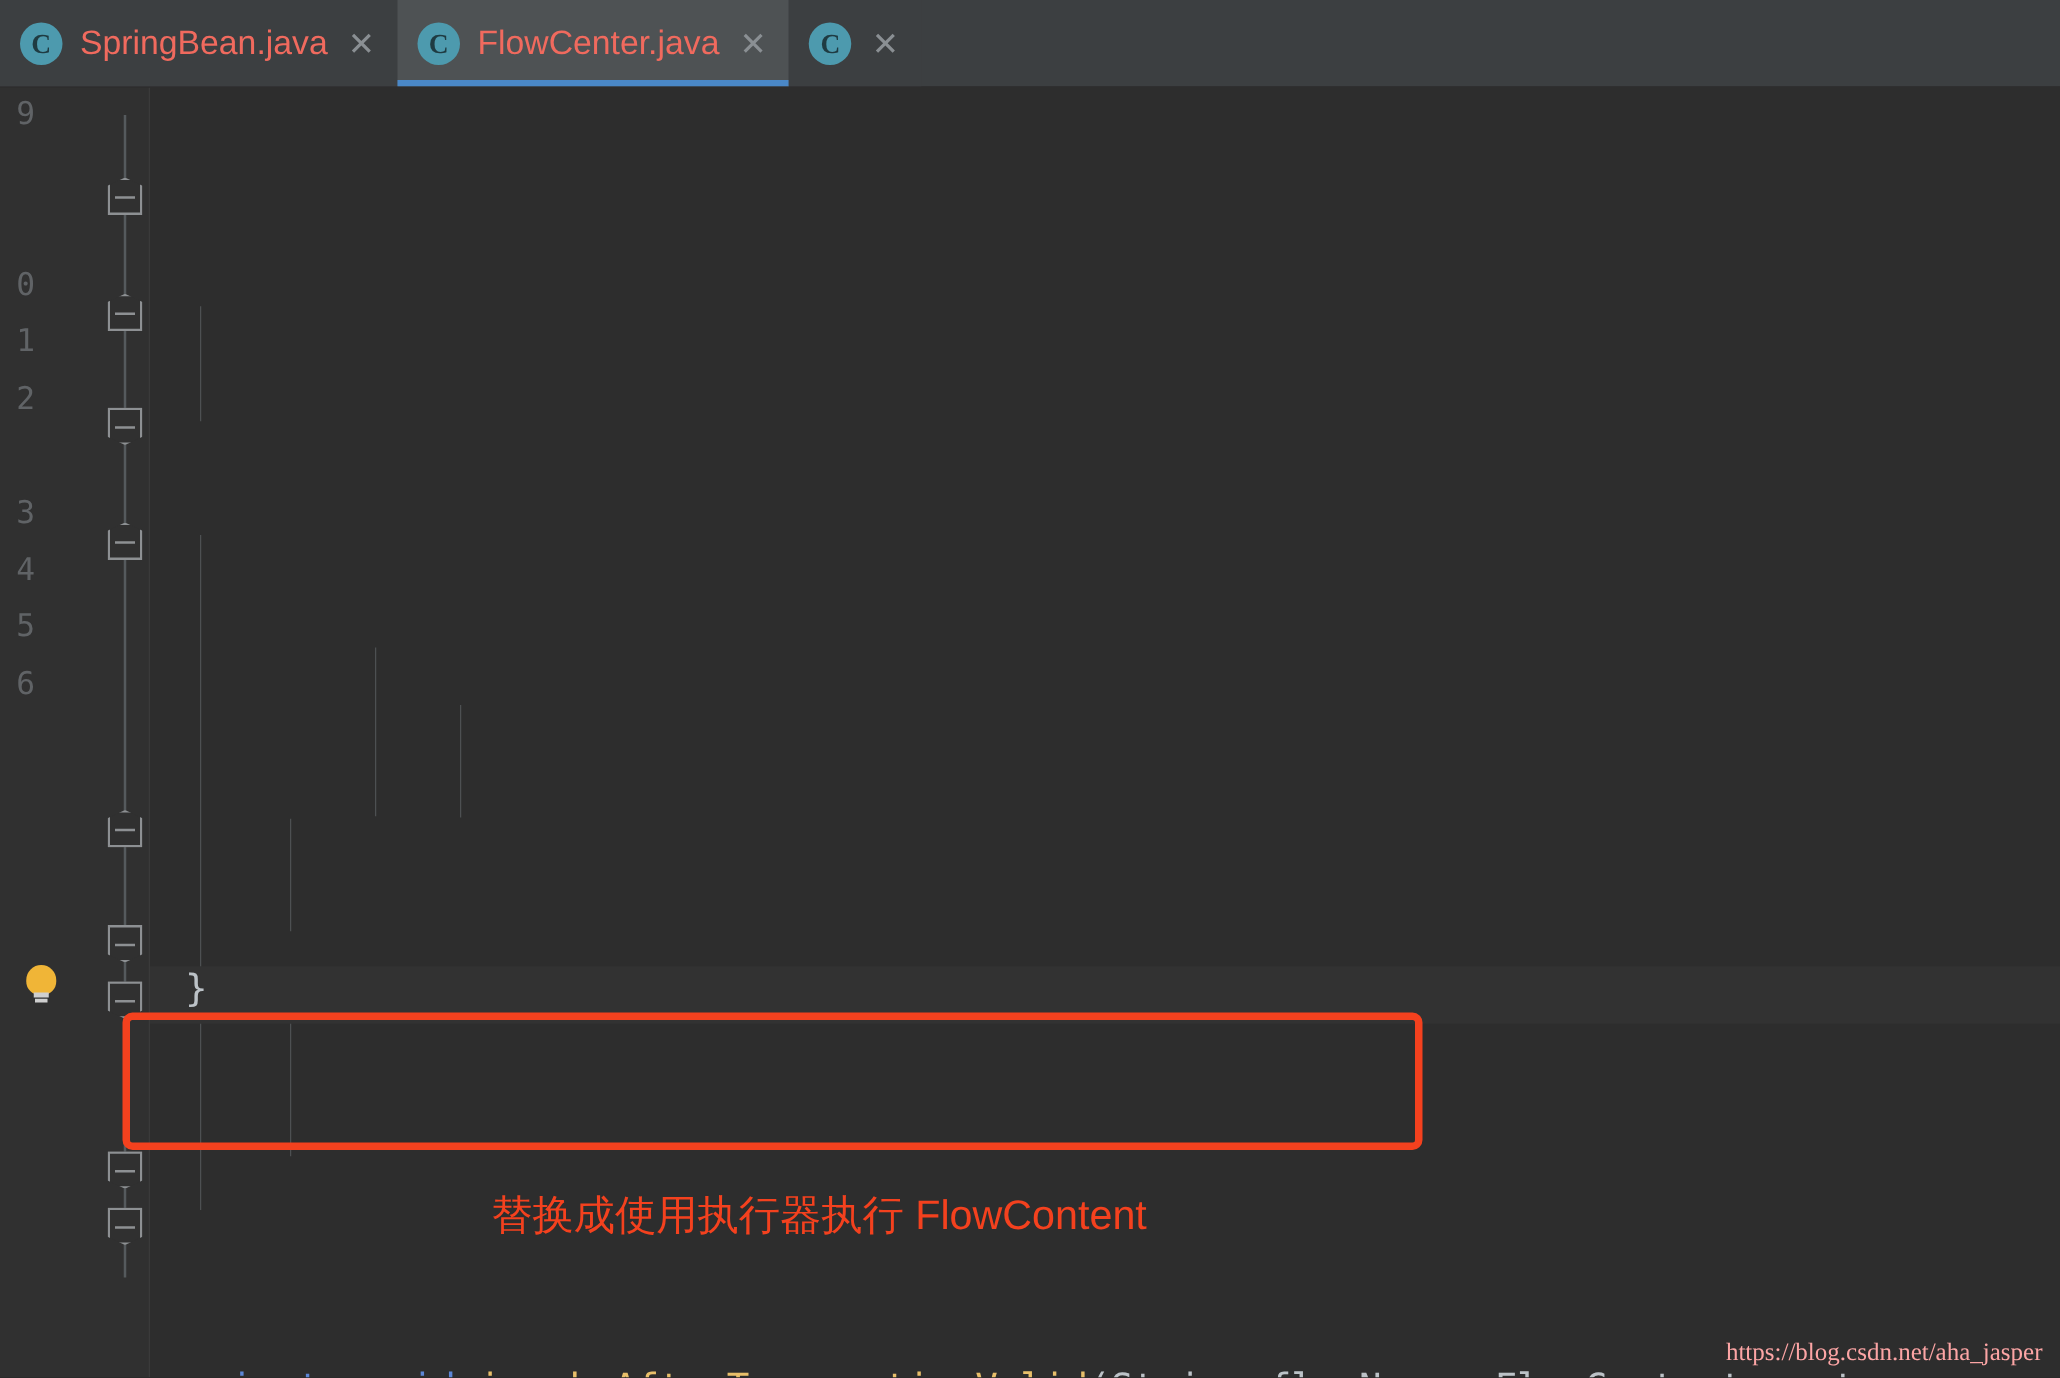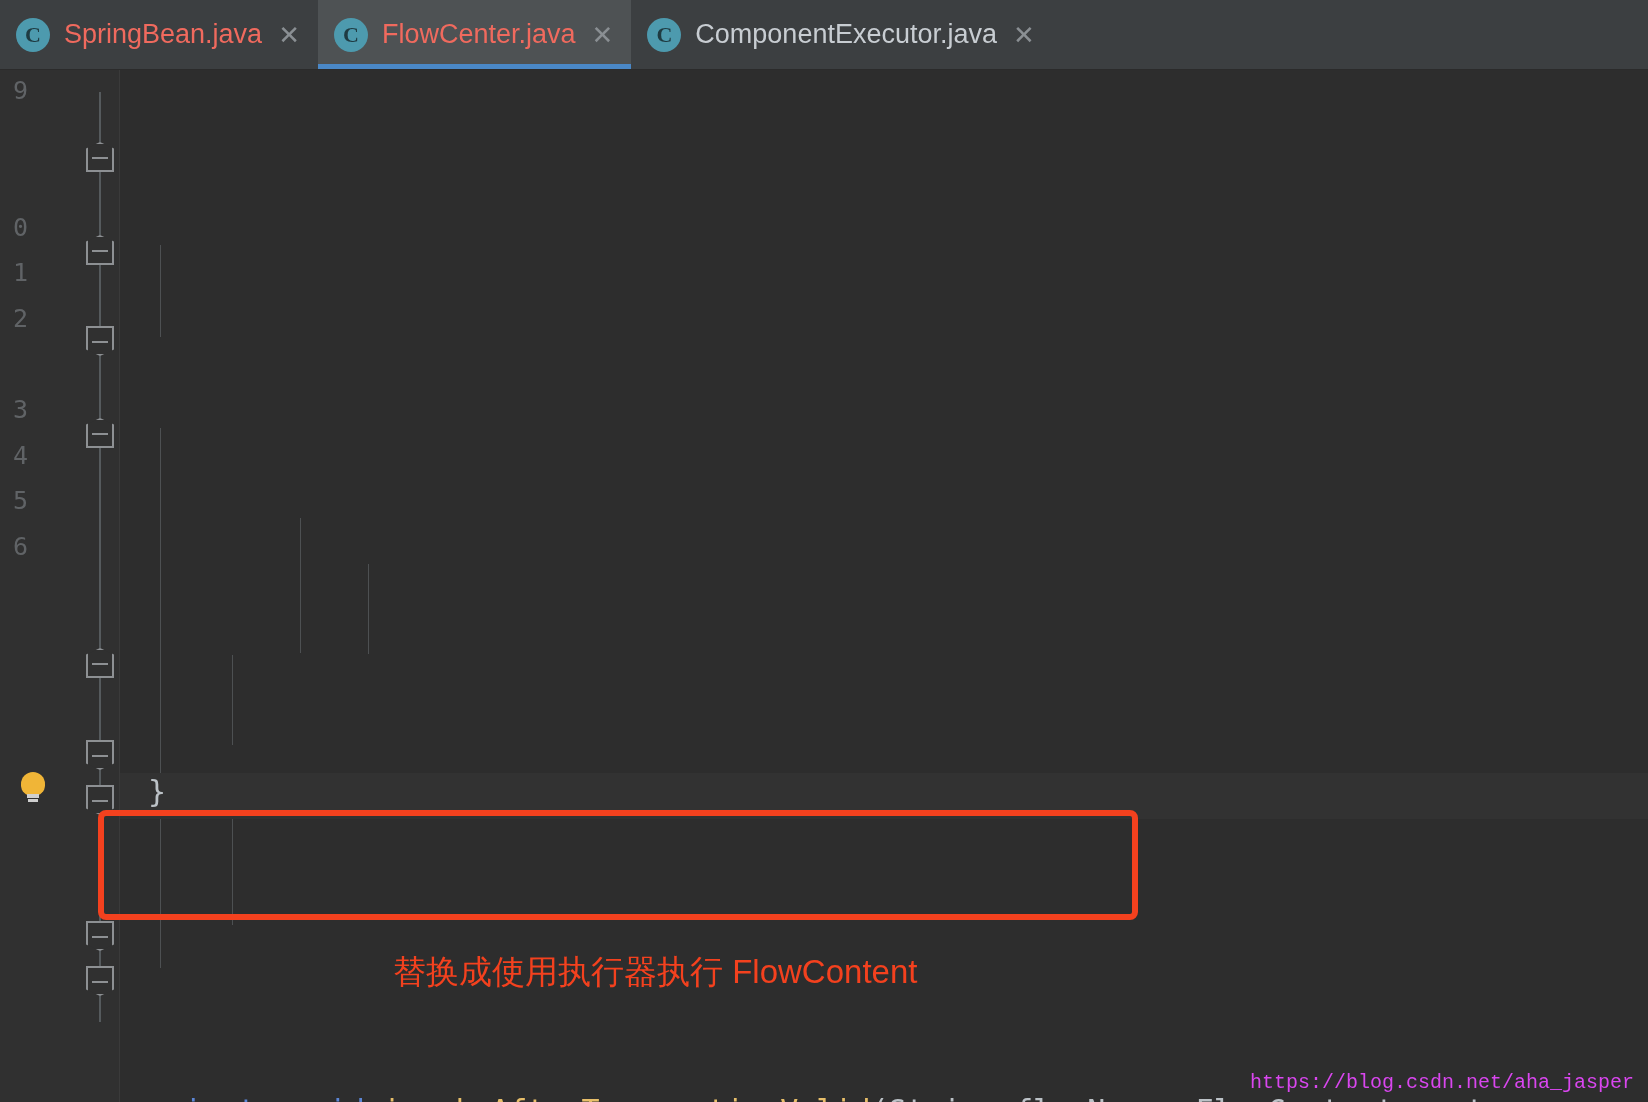--- a/index.html
+++ b/index.html
@@ -190,7 +190,6 @@
 
   <div class="tab inactive">
     <span class="tab-icon">C</span>
-    <span class="tab-label normal">ComponentExecutor.java</span>
     <span class="tab-close">✕</span>
   </div>
 </div>

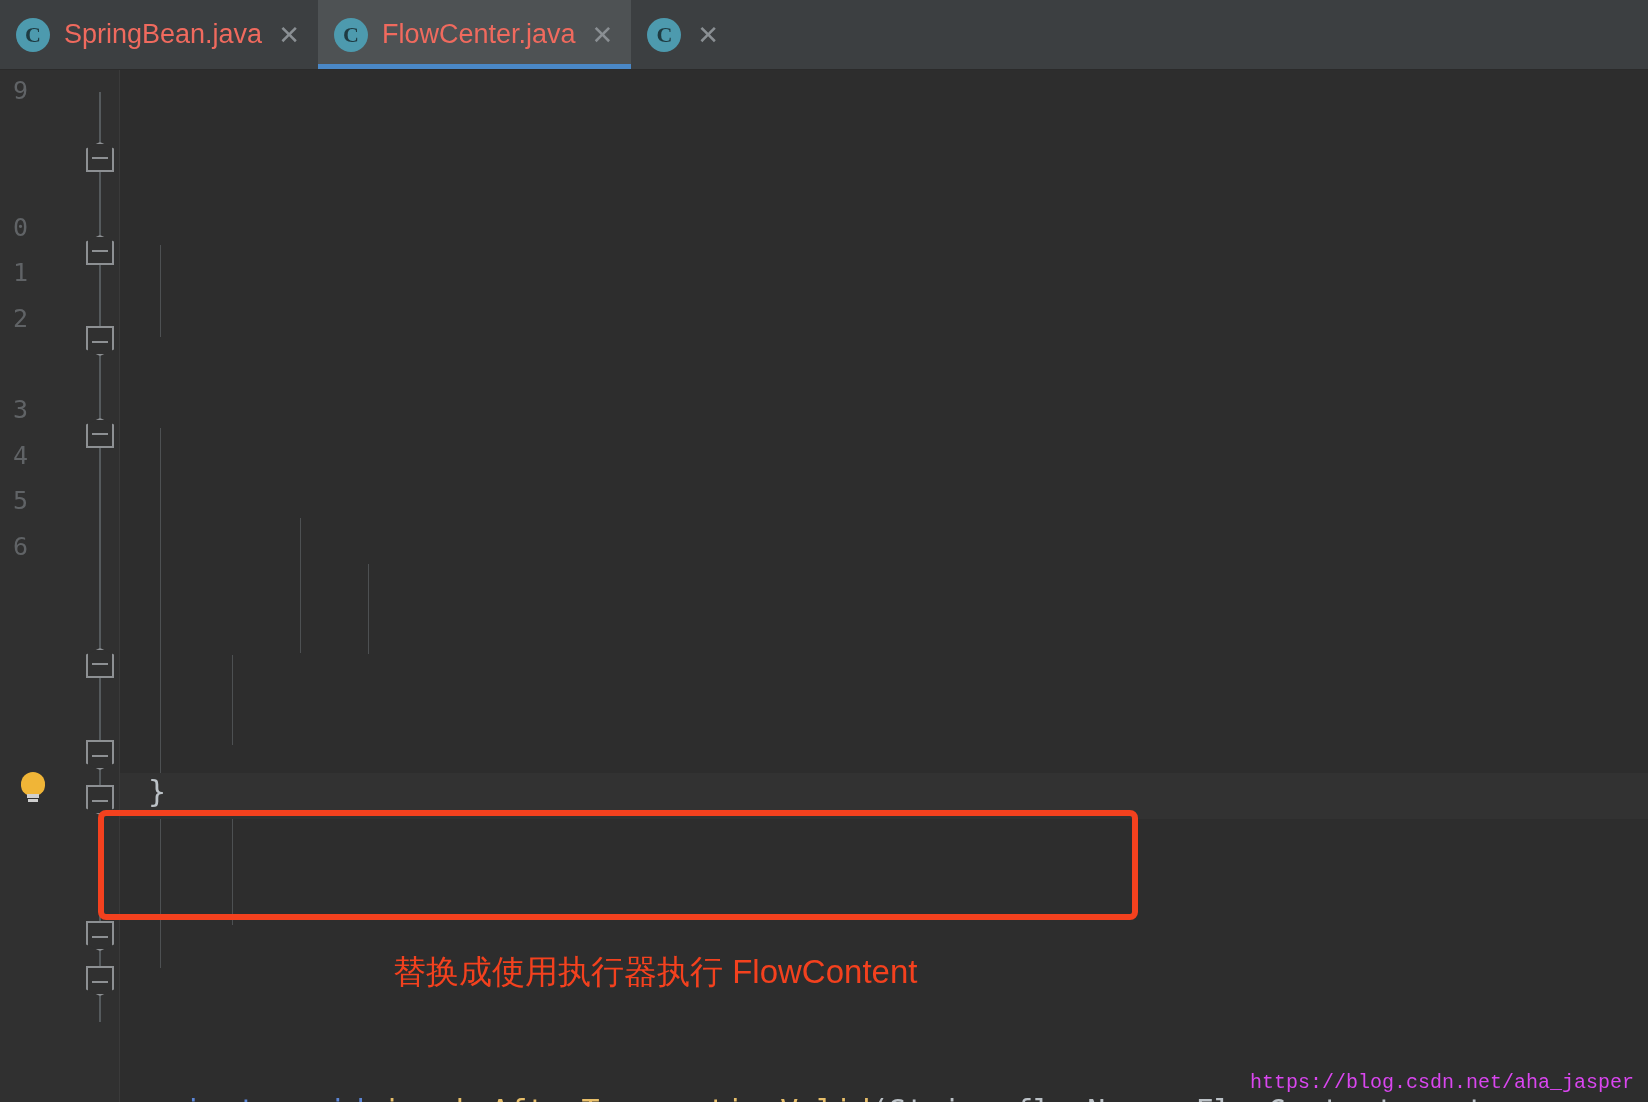--- a/index.html
+++ b/index.html
@@ -166,8 +166,8 @@
   .watermark{
     position:absolute;
     right:14px; bottom:8px;
-    color:#d946ef;
-    font-family:Liberation Mono, monospace;
+    color:#fca5a5;
+    font-family:Liberation Serif, serif;
     font-size:20px;
   }
 </style>

